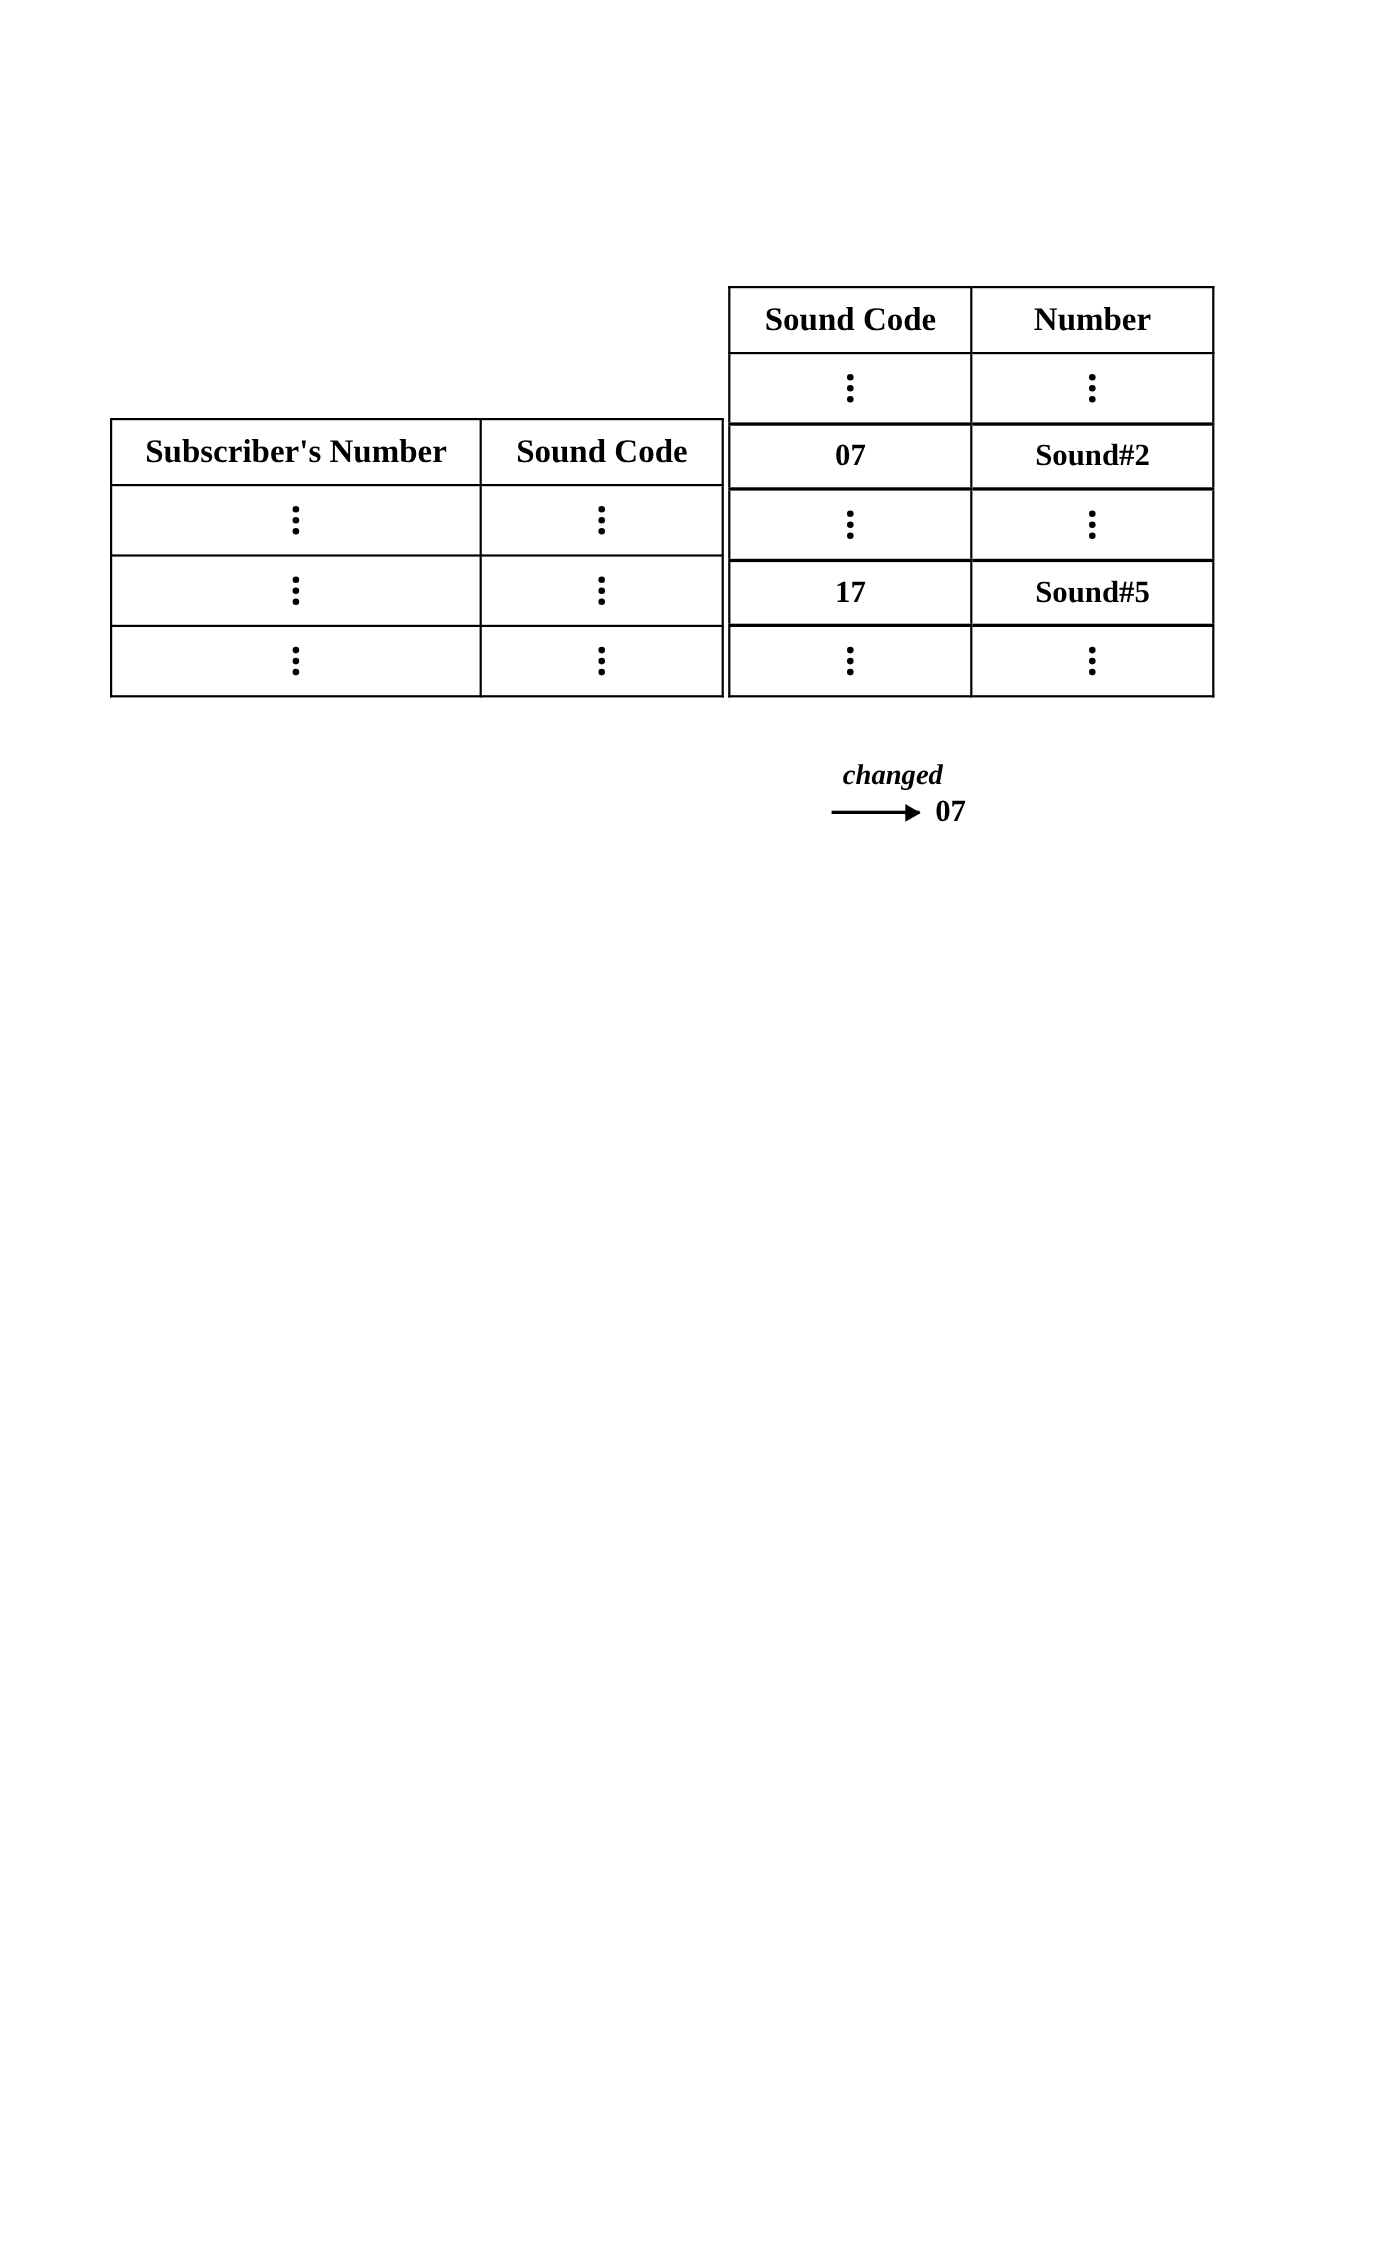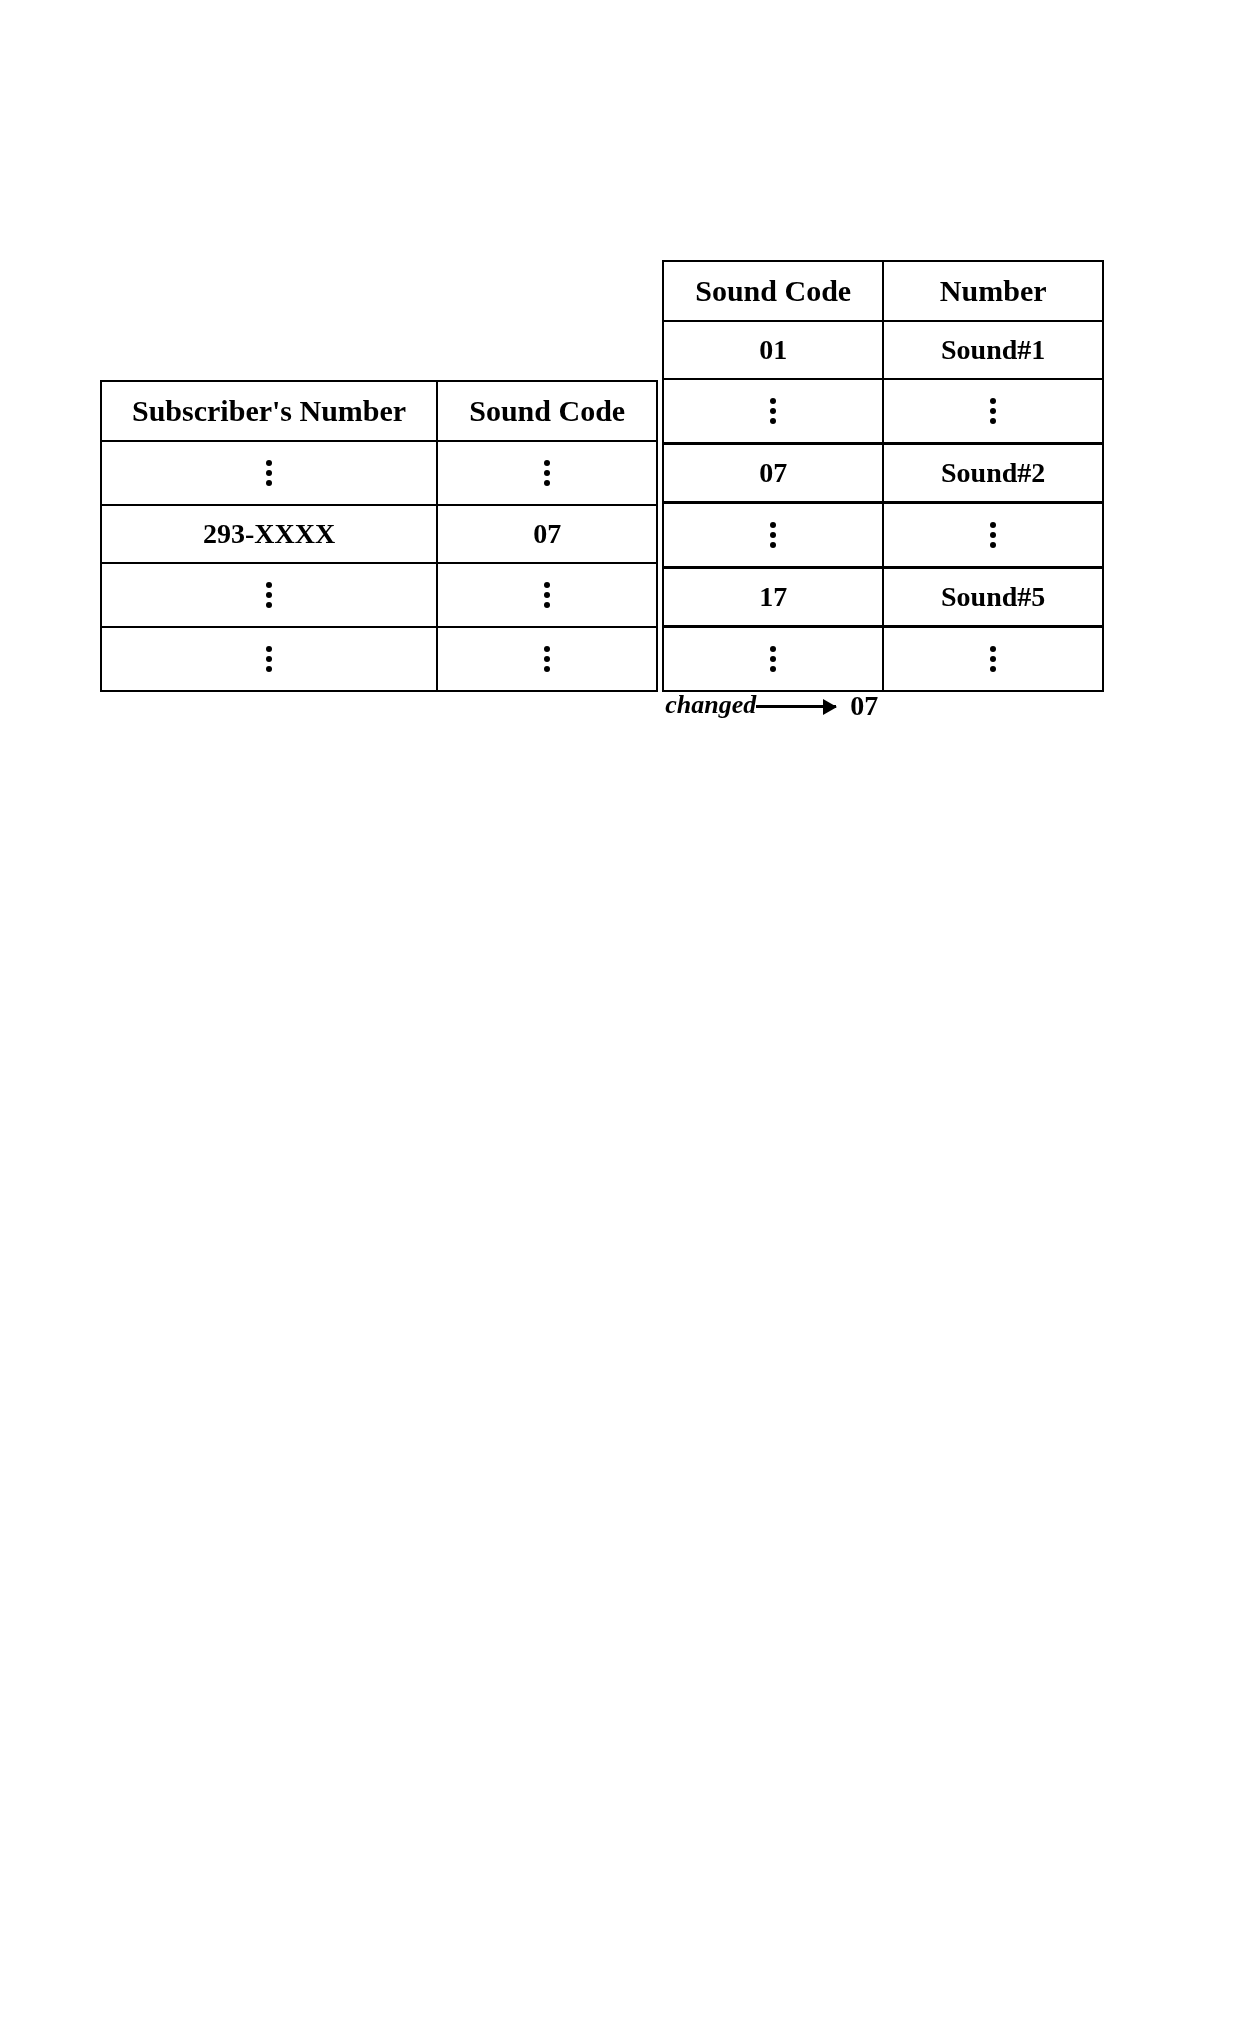--- a/index.html
+++ b/index.html
@@ -227,10 +227,6 @@
       </thead>
       <tbody>
 
-        <tr>
-          <td>01</td>
-          <td>Sound#1</td>
-        </tr>
 
         <tr>
           <td class="dots-cell">

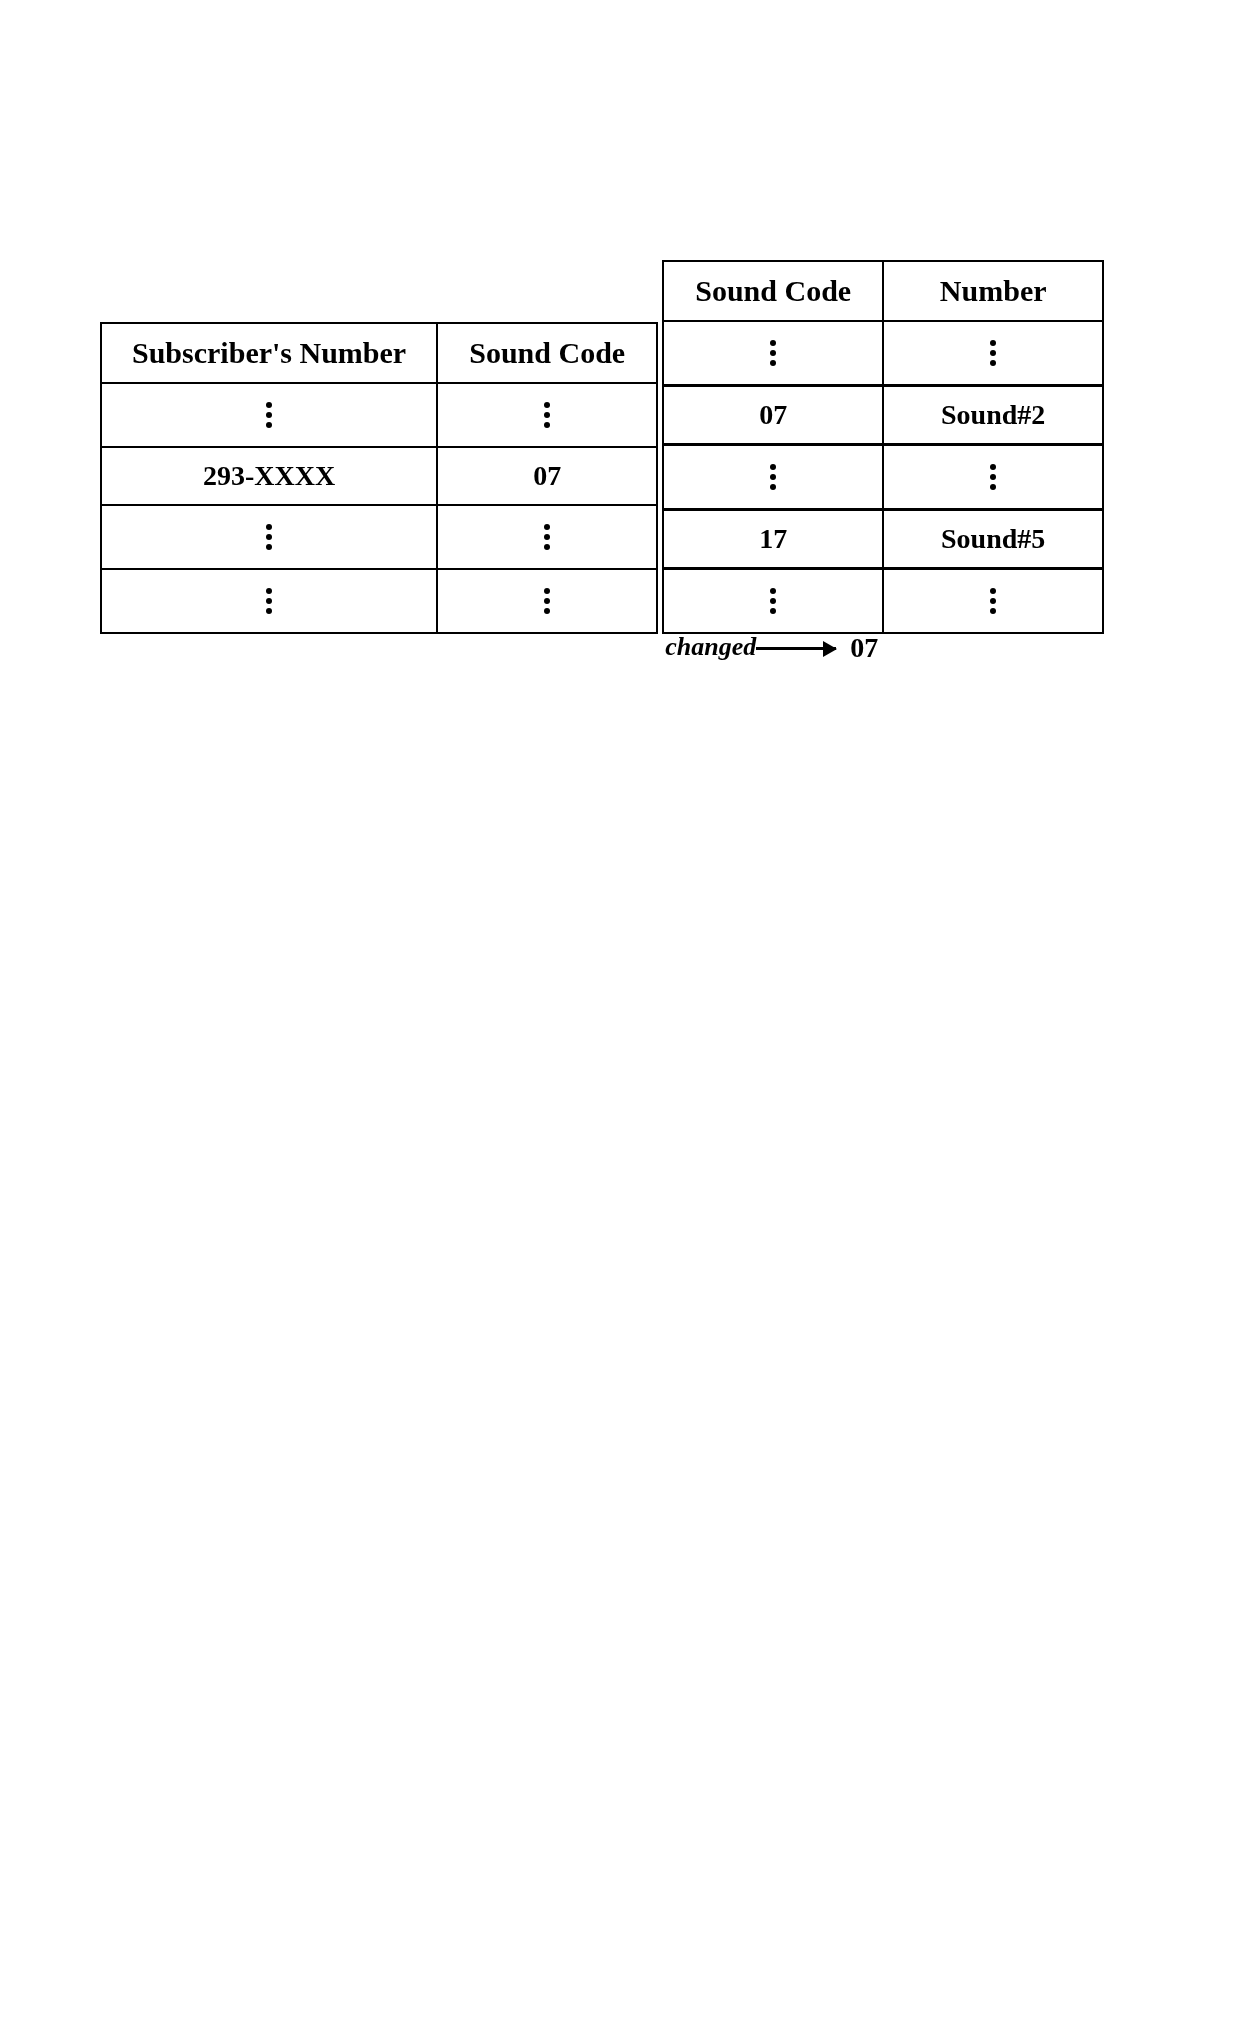--- a/index.html
+++ b/index.html
@@ -164,10 +164,6 @@
           </td>
         </tr>
 
-        <tr>
-          <td>293-XXXX</td>
-          <td>07</td>
-        </tr>
 
         <tr>
           <td class="dots-cell">

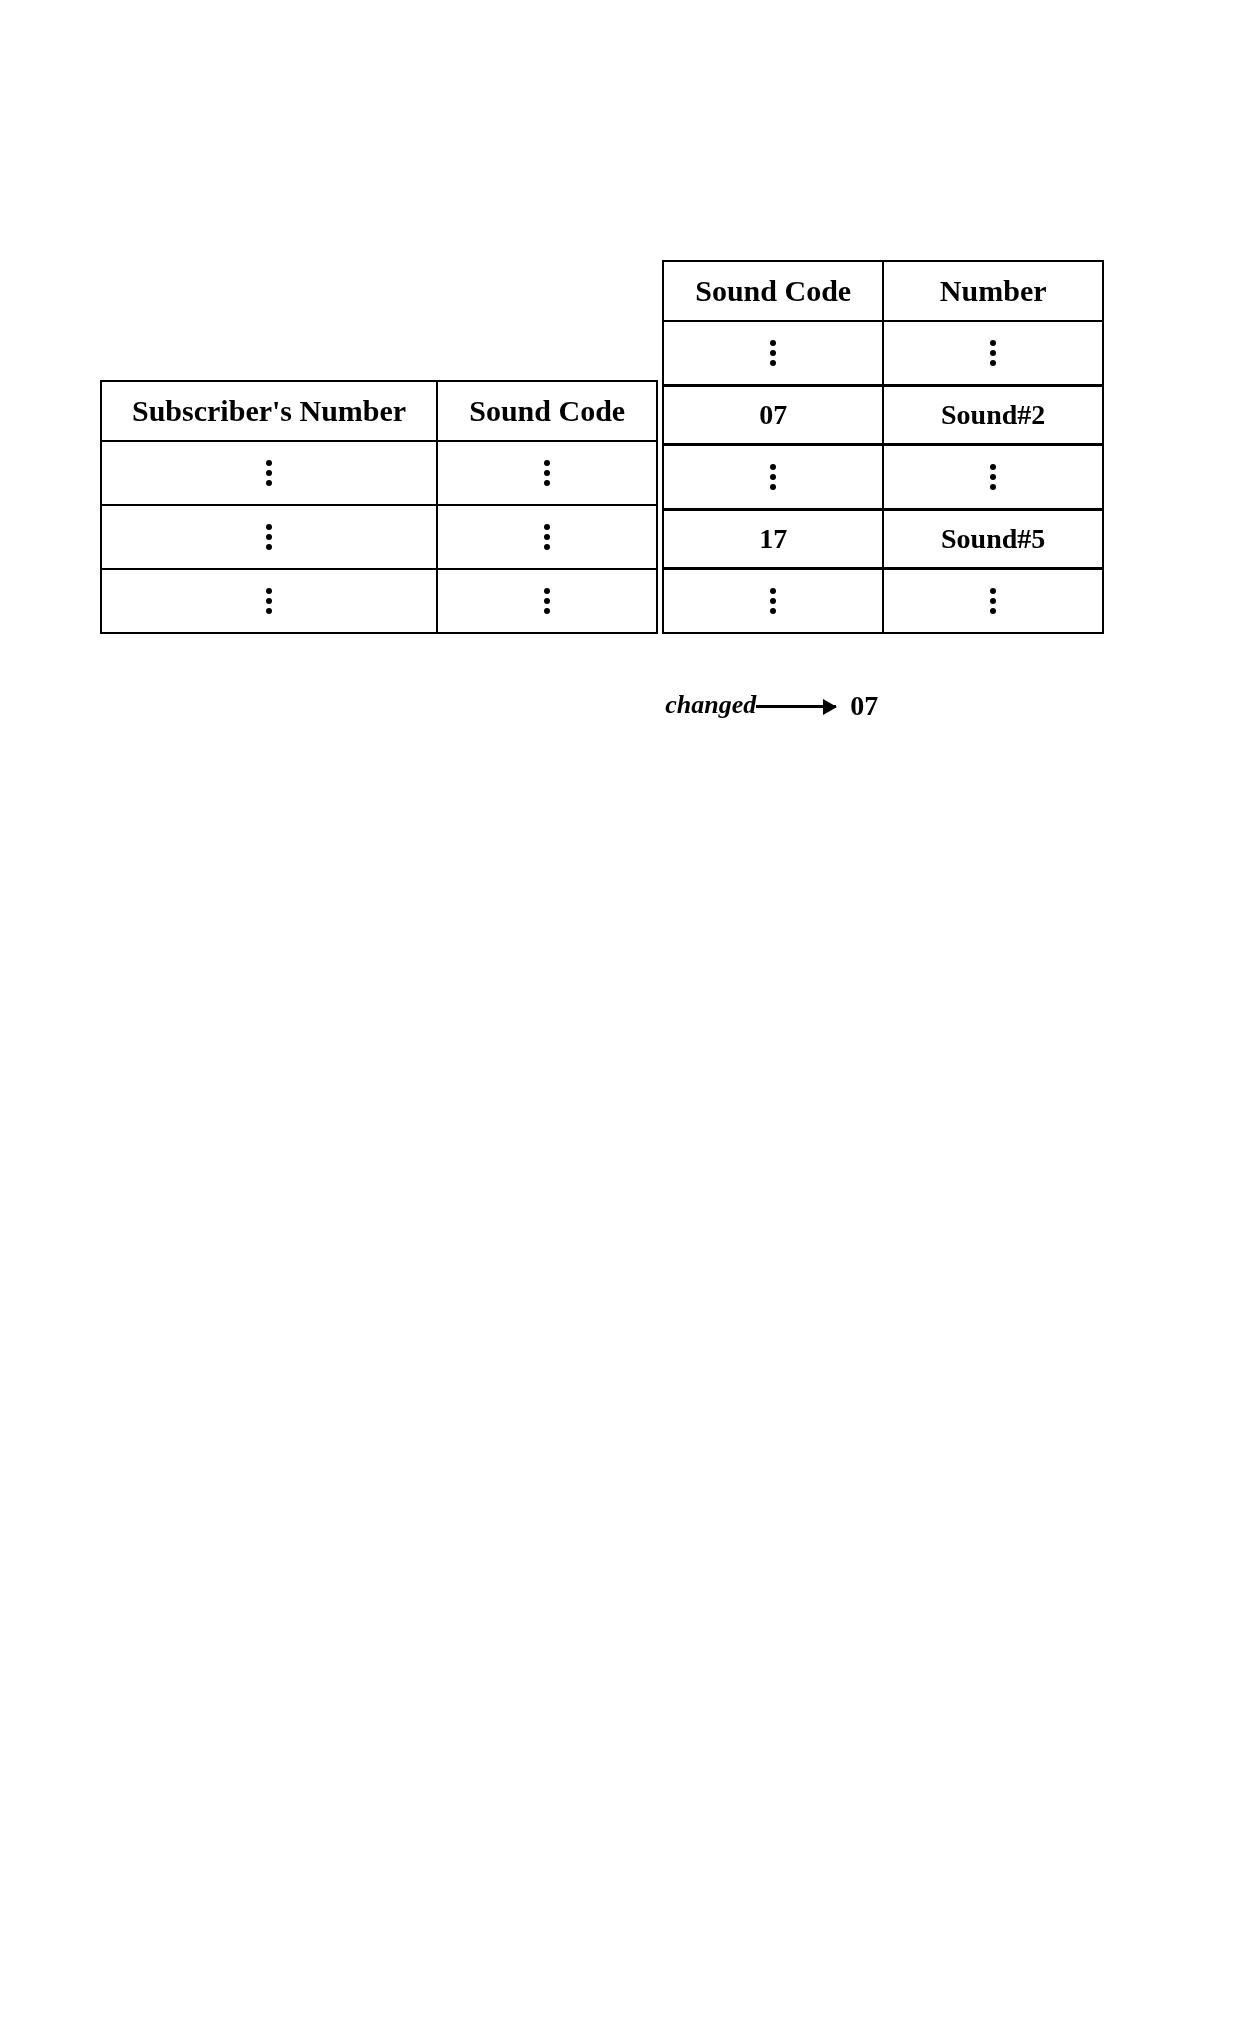--- a/index.html
+++ b/index.html
@@ -66,7 +66,7 @@
       right: -220px;
       top: 310px;
       display: flex;
-      flex-direction: row;
+      flex-direction: column;
       align-items: flex-start;
     }
 

